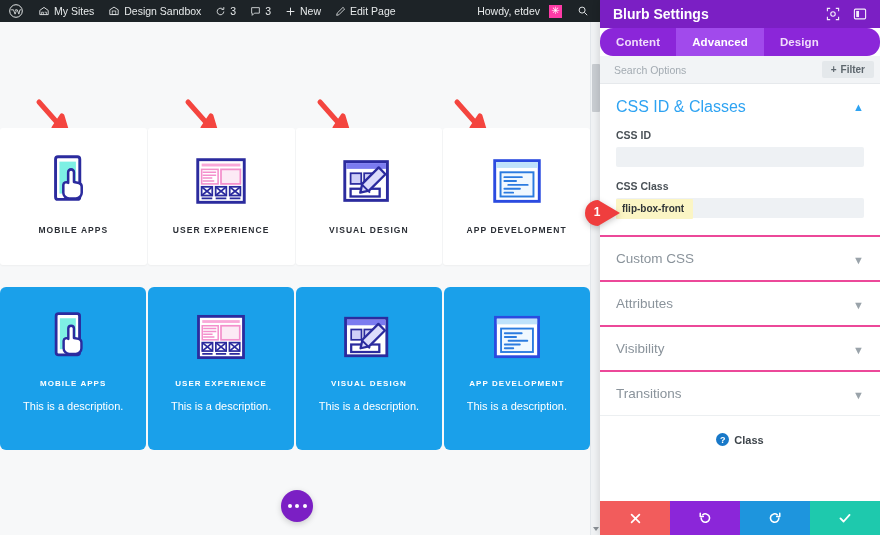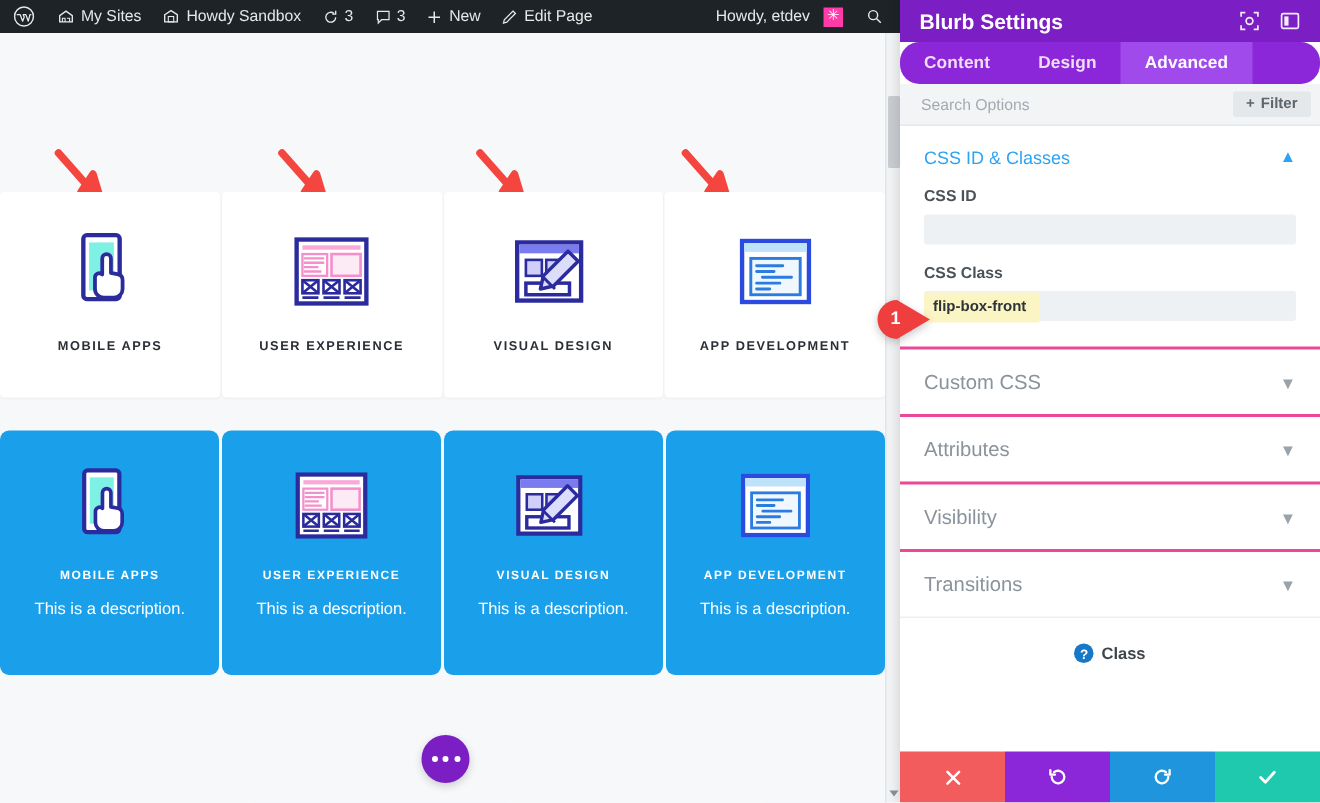--- a/index.html
+++ b/index.html
@@ -277,7 +277,7 @@
             <rect x="7" y="10" width="6" height="6" fill="none" stroke="#e6e9ea" stroke-width="1.2"></rect>
           </svg>
       </span>
-      <span>Howdy Sandbox</span>
+      <span>Design Sandbox</span>
     </div>
     <div class="ab-item">
       <span class="ab-ico">

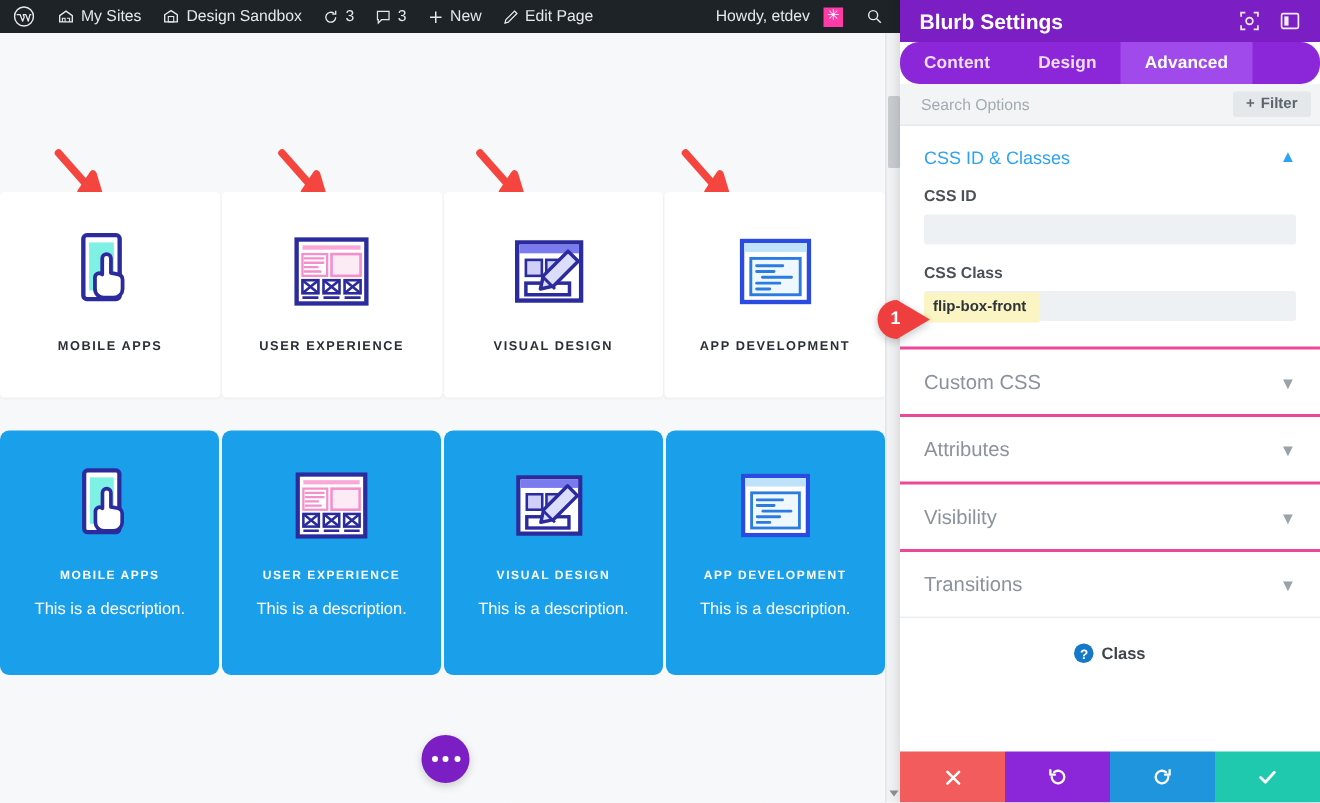--- a/index.html
+++ b/index.html
@@ -520,8 +520,8 @@
 
     <div class="panel-tabs">
       <div class="ptab">Content</div>
+      <div class="ptab active">Advanced</div>
       <div class="ptab">Design</div>
-      <div class="ptab active">Advanced</div>
     </div>
 
     <div class="panel-search">

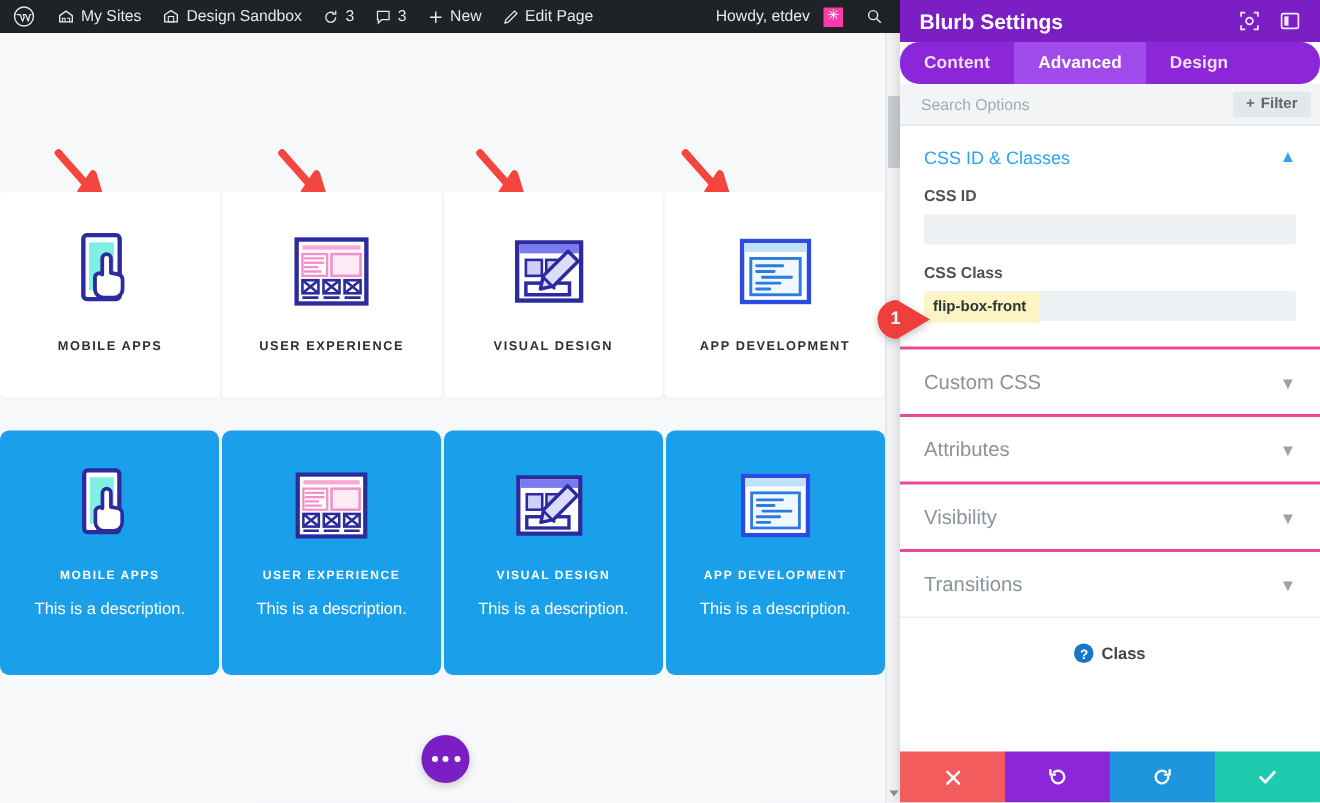--- a/index.html
+++ b/index.html
@@ -179,7 +179,7 @@
     display: flex; align-items: center; justify-content: space-between;
     padding: 14px 0 13px;
   }
-  .sec-title-open { color: #2ea3f2; font-size: 12px; }
+  .sec-title-open { color: #2ea3f2; font-size: 16px; }
   .chev { color: #2ea3f2; font-size: 11px; line-height: 1; }
   .chev.gray { color: #9aa3aa; }
 

